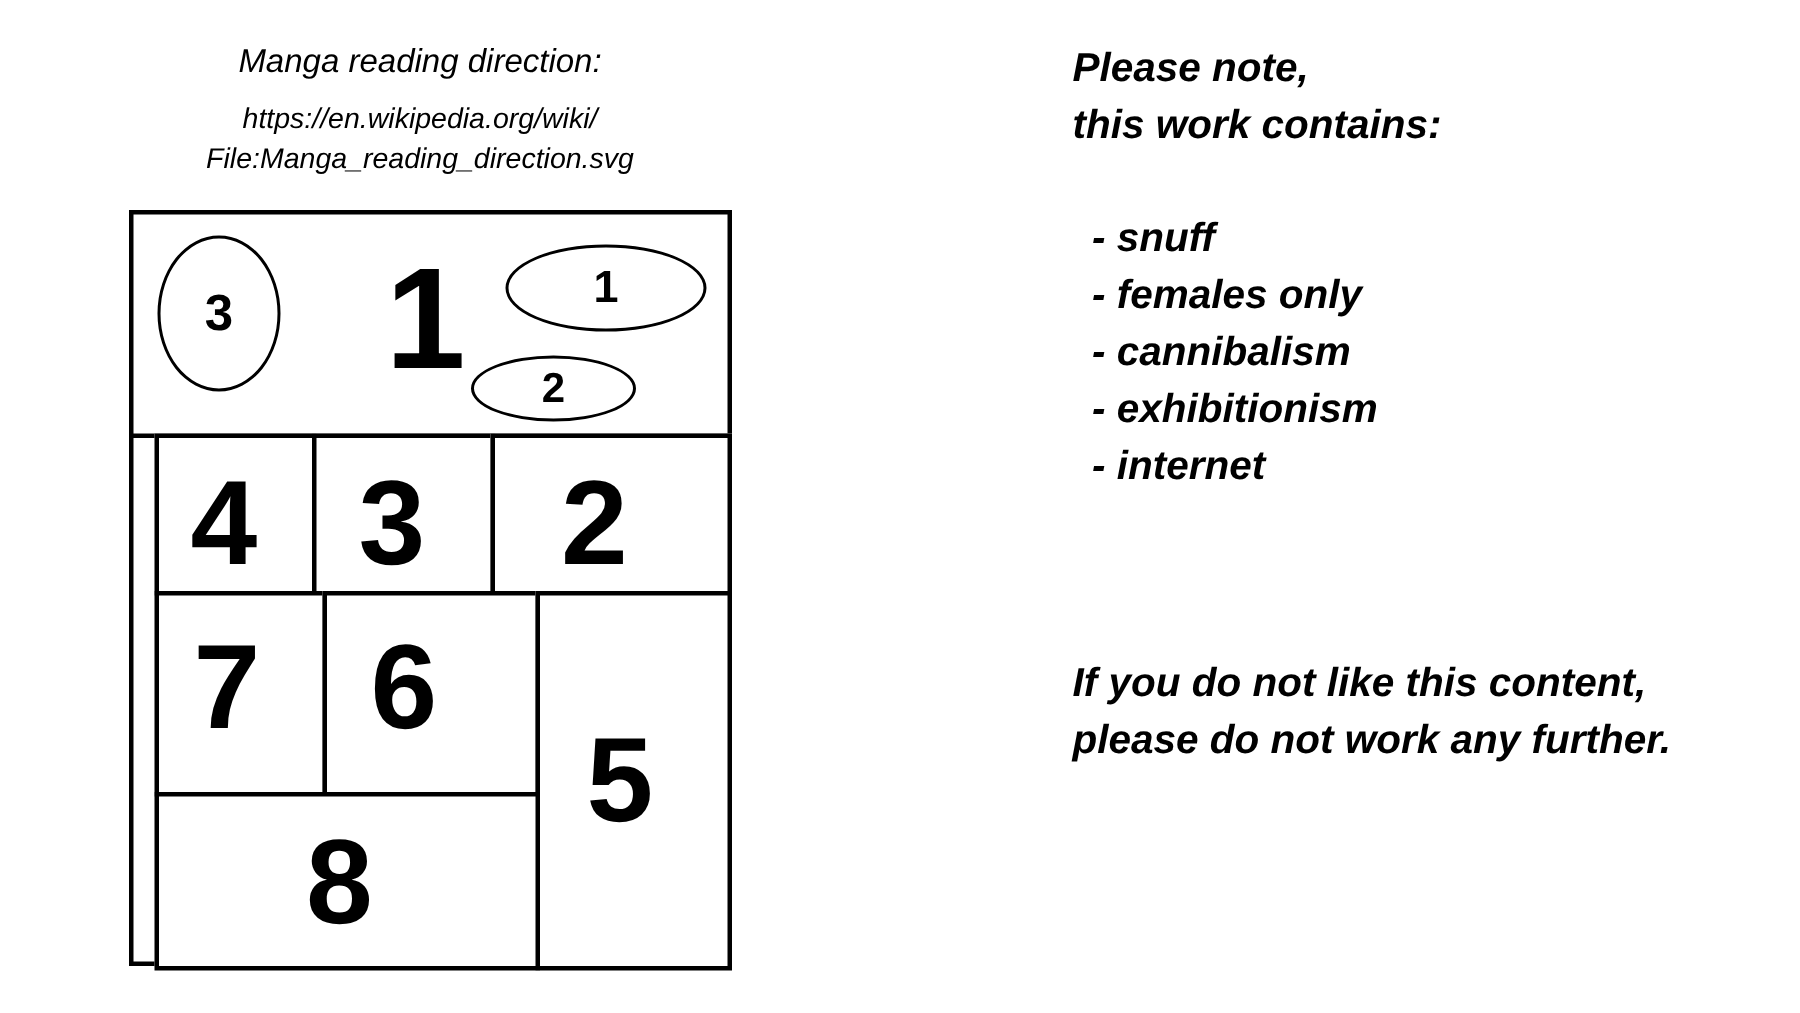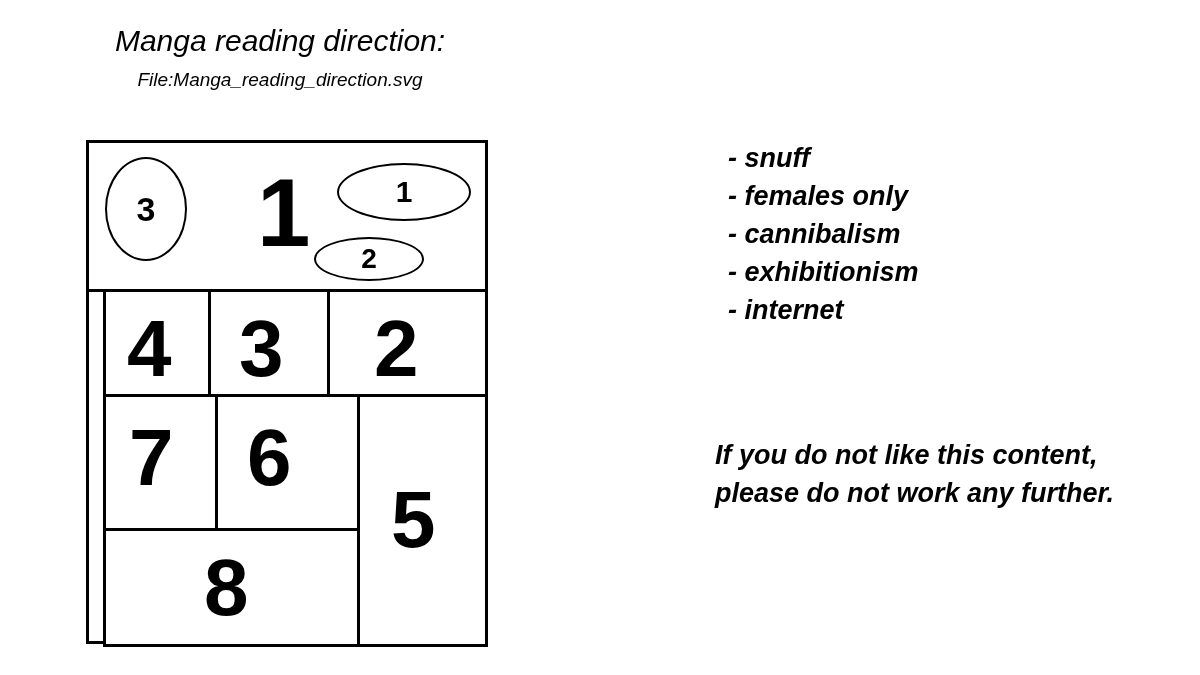--- a/index.html
+++ b/index.html
@@ -32,7 +32,7 @@
     width: 560px;
     text-align: center;
     font-style: italic;
-    font-size: 30px;
+    font-size: 22px;
     line-height: 38px;
     white-space: nowrap;
   }

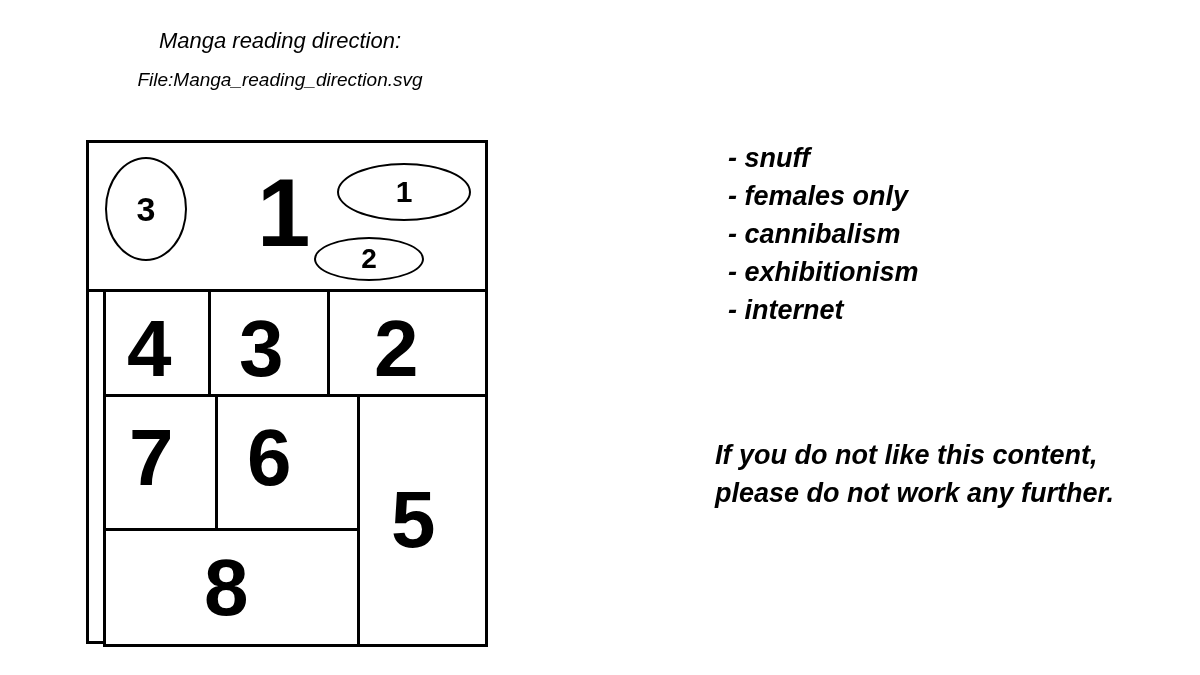--- a/index.html
+++ b/index.html
@@ -204,6 +204,10 @@
 
 <div id="right-panel">
 
+  <div id="notice-heading">
+    <div>Please note,</div>
+    <div>this work contains:</div>
+  </div>
 
   <ul id="notice-list">
     <li>- snuff</li>

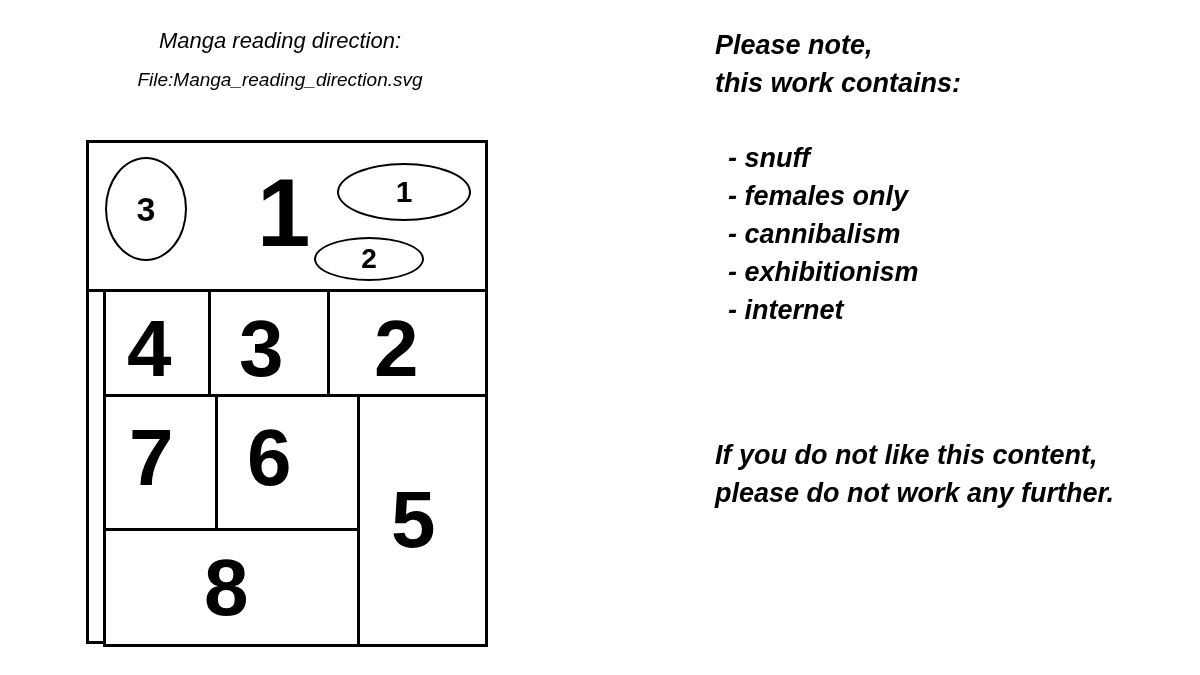--- a/index.html
+++ b/index.html
@@ -167,6 +167,7 @@
   <div id="diagram-title">Manga reading direction:</div>
 
   <div id="diagram-source">
+    <div>https://en.wikipedia.org/wiki/</div>
     <div>File:Manga_reading_direction.svg</div>
   </div>
 

